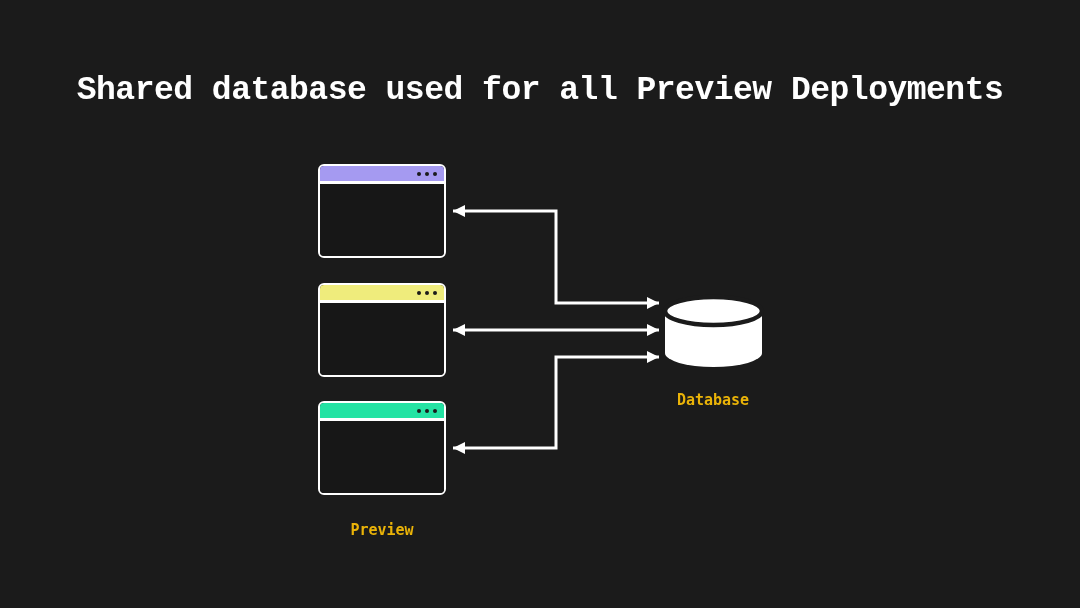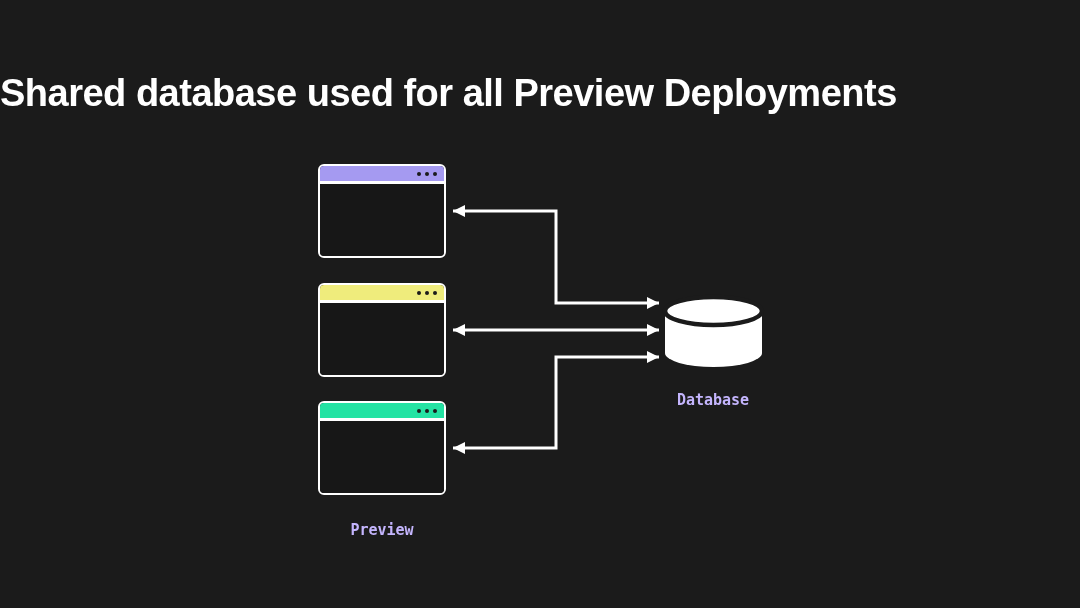--- a/index.html
+++ b/index.html
@@ -21,10 +21,11 @@
     left: 0;
     width: 100%;
     margin: 0;
+    text-align: center;
     color: #ffffff;
-    font-family: Liberation Sans, sans-serif;
+    font-family: Liberation Mono, monospace;
     font-weight: 700;
-    font-size: 38px;
+    font-size: 33px;
     letter-spacing: -0.5px;
   }
   .window {

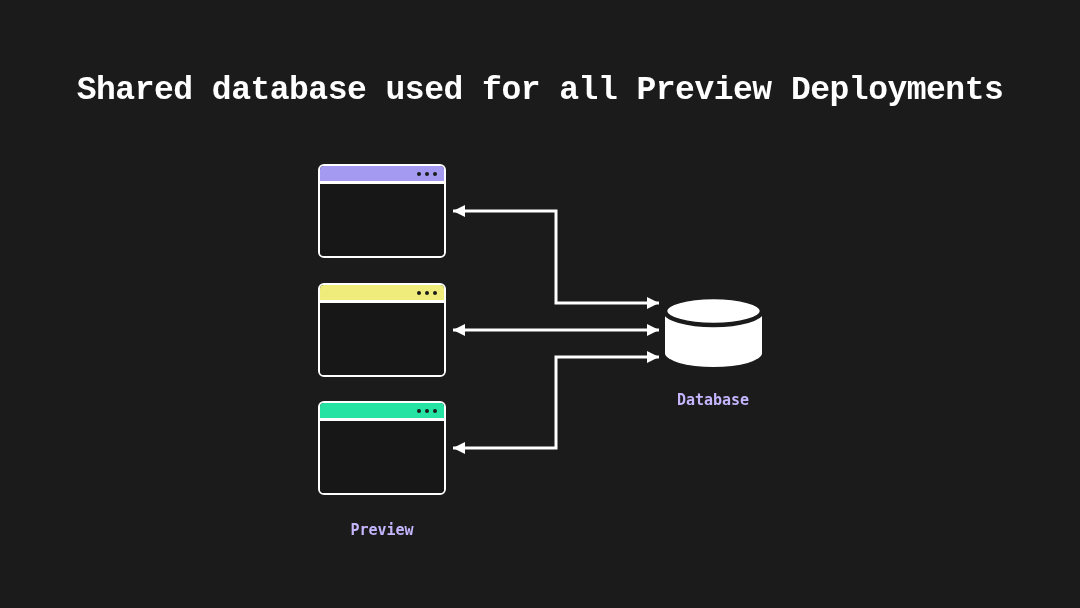--- a/index.html
+++ b/index.html
@@ -63,7 +63,7 @@
   }
   .mono-label {
     position: absolute;
-    color: #c4b5fd;
+    color: #eab308;
     font-family: "DejaVu Sans Mono", "Liberation Mono", monospace;
     font-weight: 700;
     font-size: 15px;

